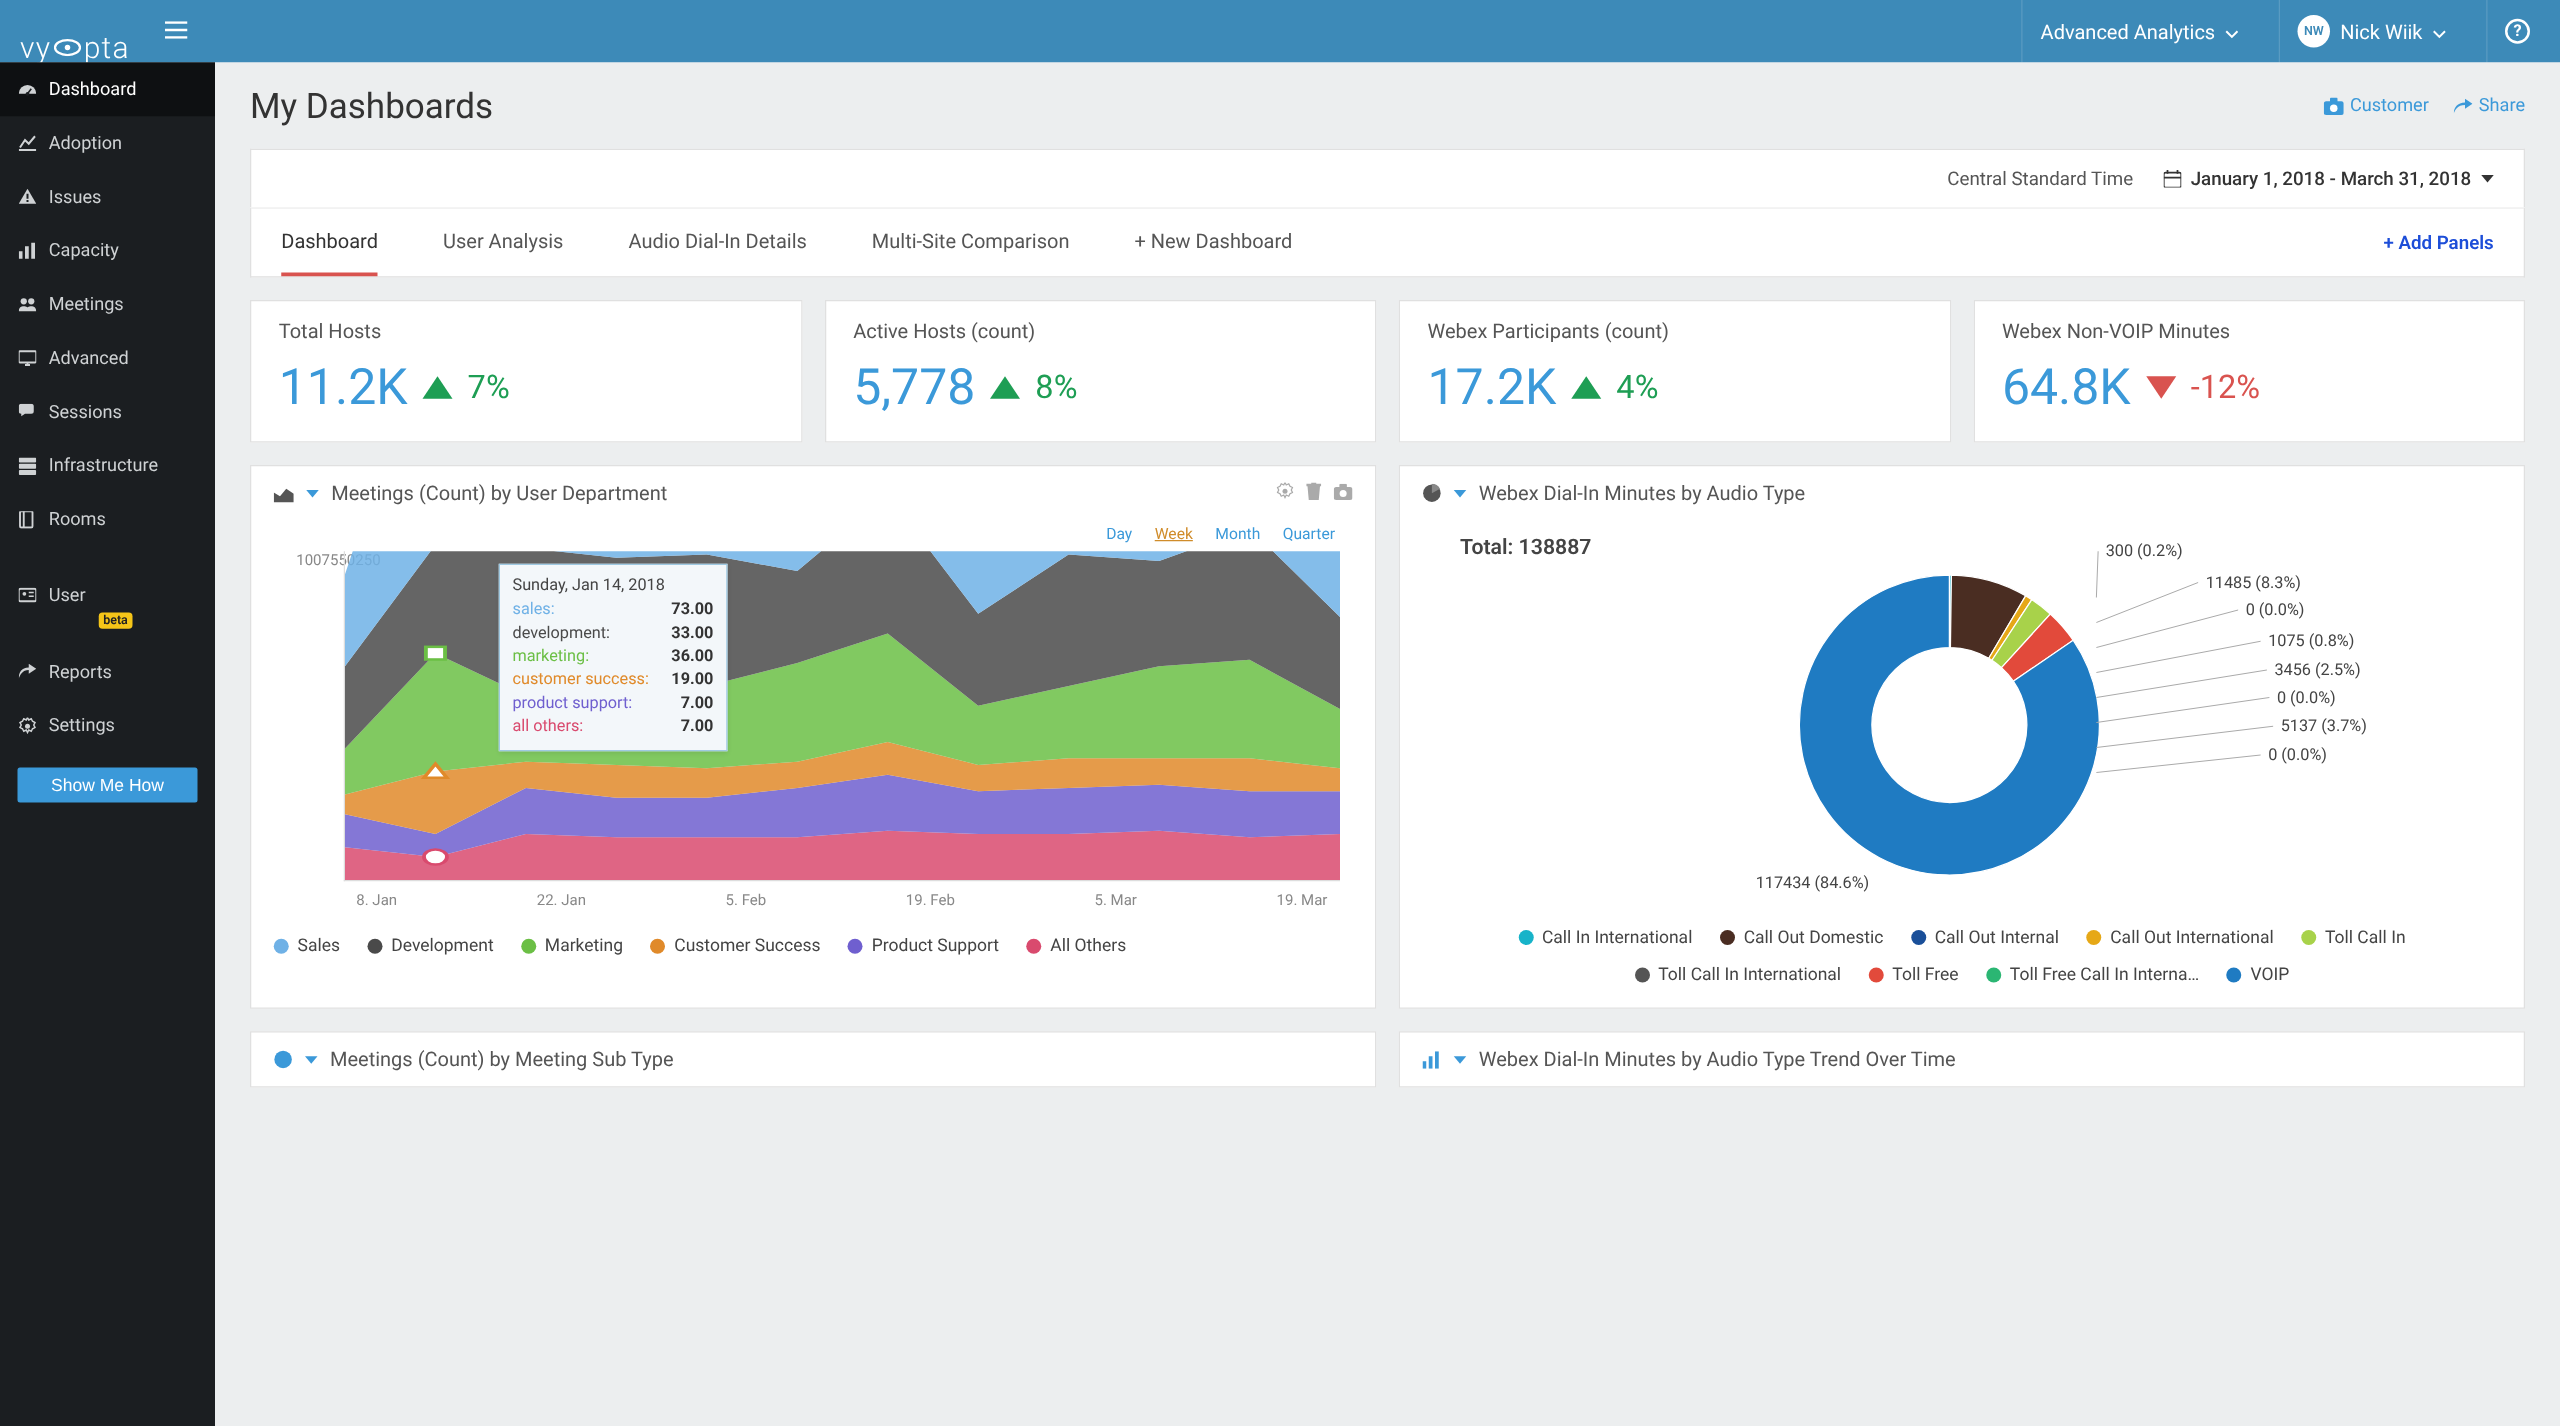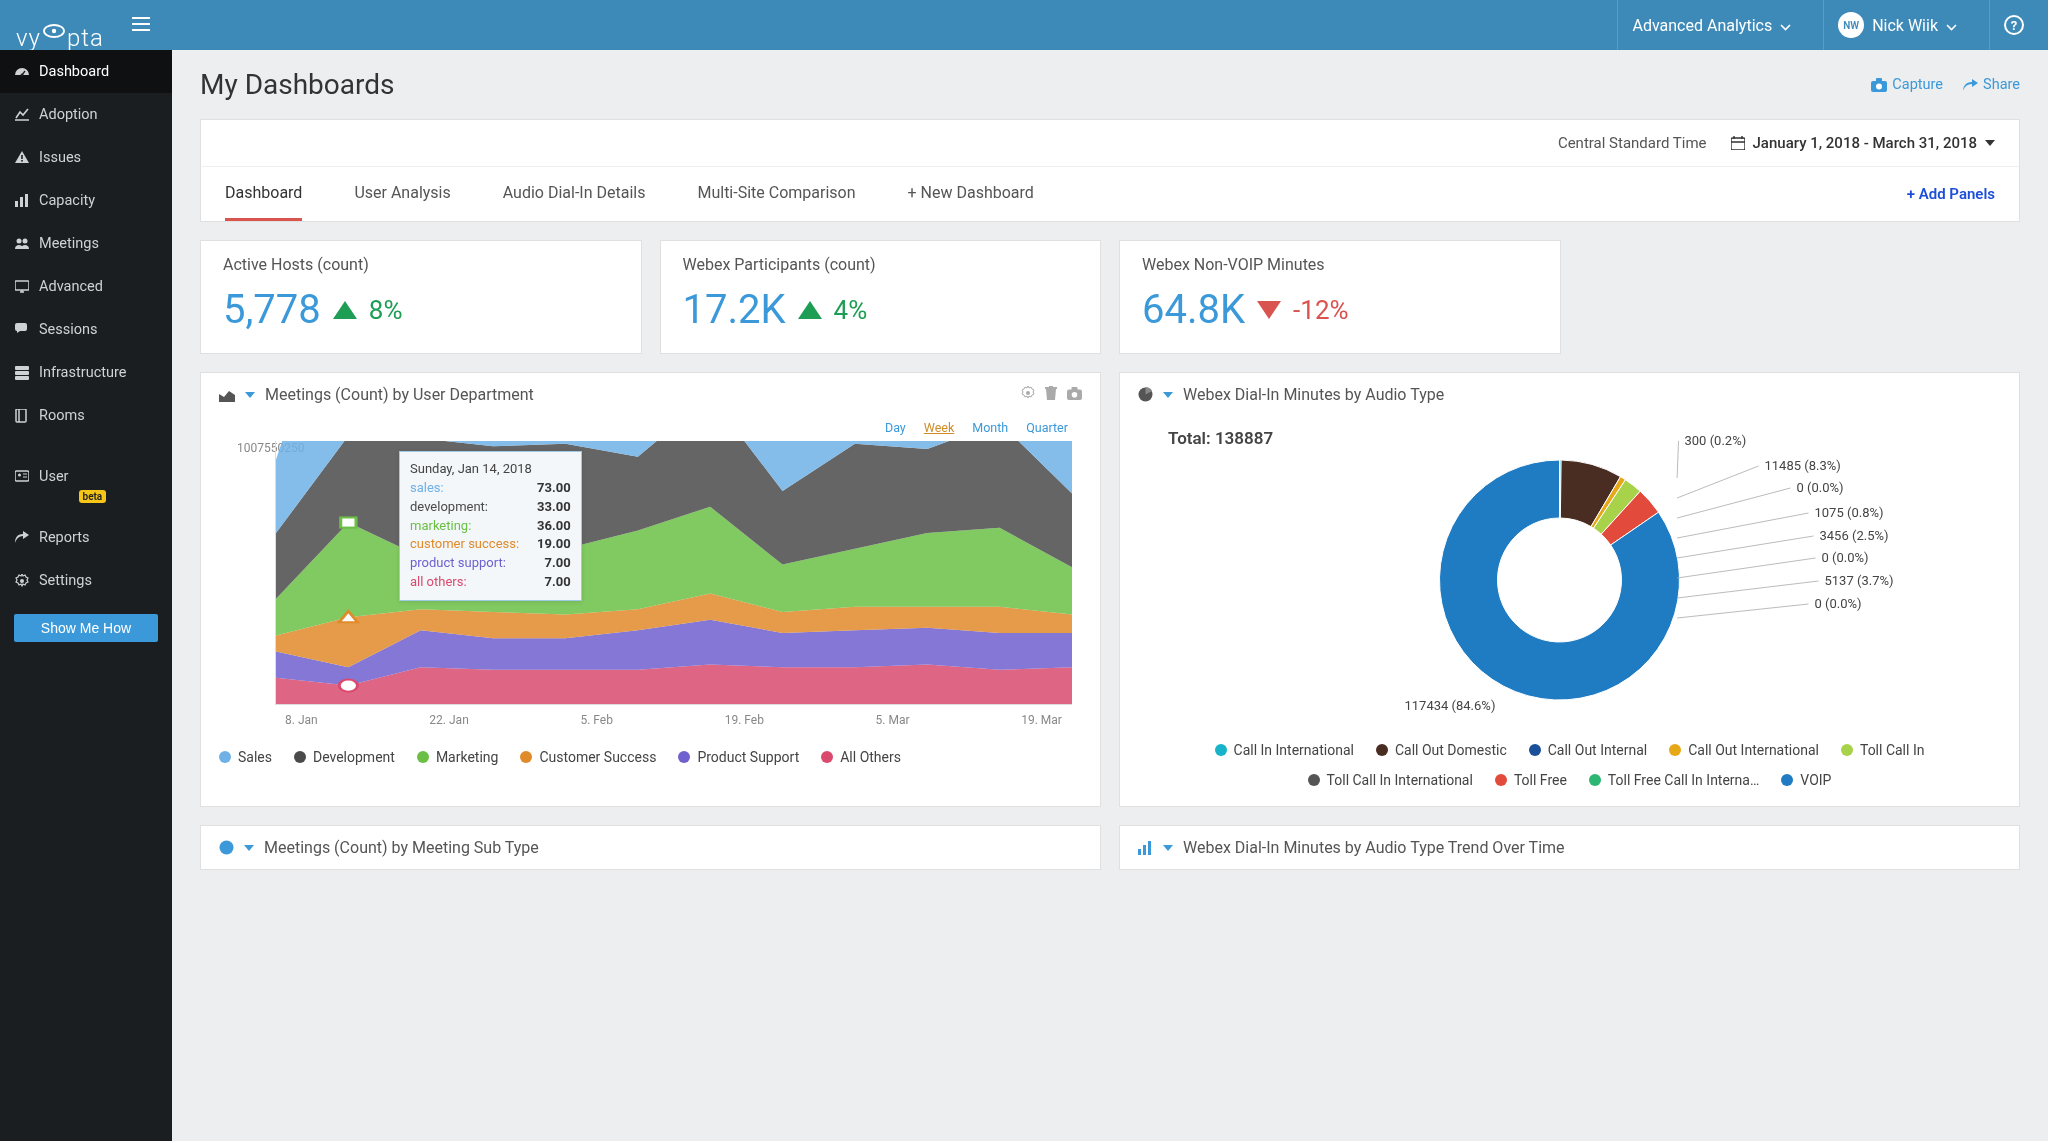--- a/index.html
+++ b/index.html
@@ -8,7 +8,7 @@
 
 
 .header { grid-column: 1 / 3; background: #3d8ab8; color: #fff; display: flex; align-items: center; padding: 0 16px; }
-.logo { font-size: 24px; font-weight: 300; letter-spacing: 1px; display:flex; align-items:flex-start; gap:2px;margin-top:26px;}
+.logo { font-size: 24px; font-weight: 300; letter-spacing: 1px; display:flex; align-items:center; gap:2px;margin-top:26px;}
 .logo .eye { display:inline-flex; align-items:center; justify-content:center; }
 .hamburger { margin-left: 28px; cursor: pointer; }
 .header-right { margin-left: auto; display: flex; align-items: center; gap: 18px; }

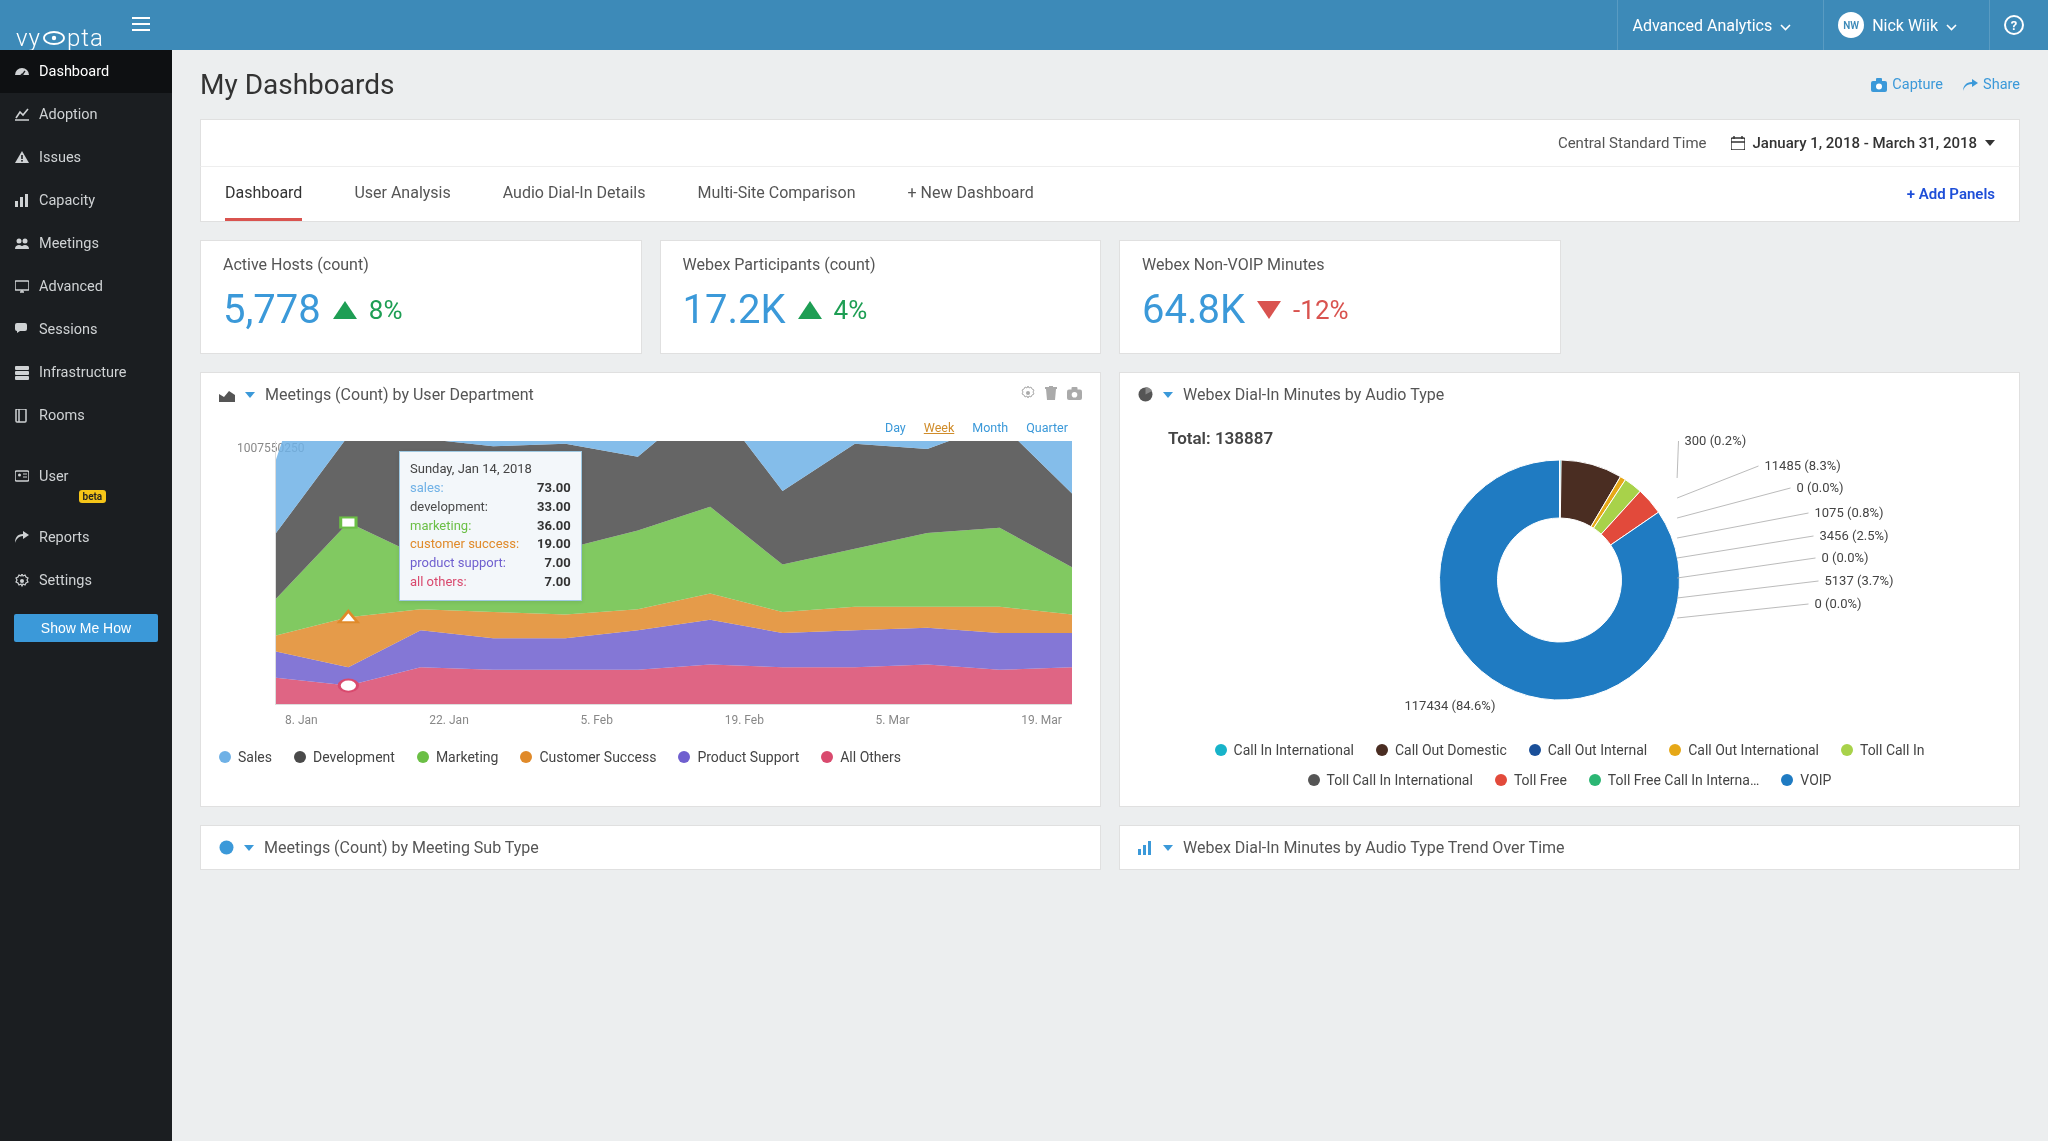--- a/index.html
+++ b/index.html
@@ -224,7 +224,7 @@
               <rect x="5" y="0" width="6" height="4" rx="1" fill="#3b99d9"></rect>
               <circle cx="8" cy="8.5" r="3" fill="#fff"></circle>
             </svg>
-          <span>Capture</span>
+          <span>Customer</span>
         </span>
         <span>
           <svg width="15" height="12" viewBox="0 0 15 12">

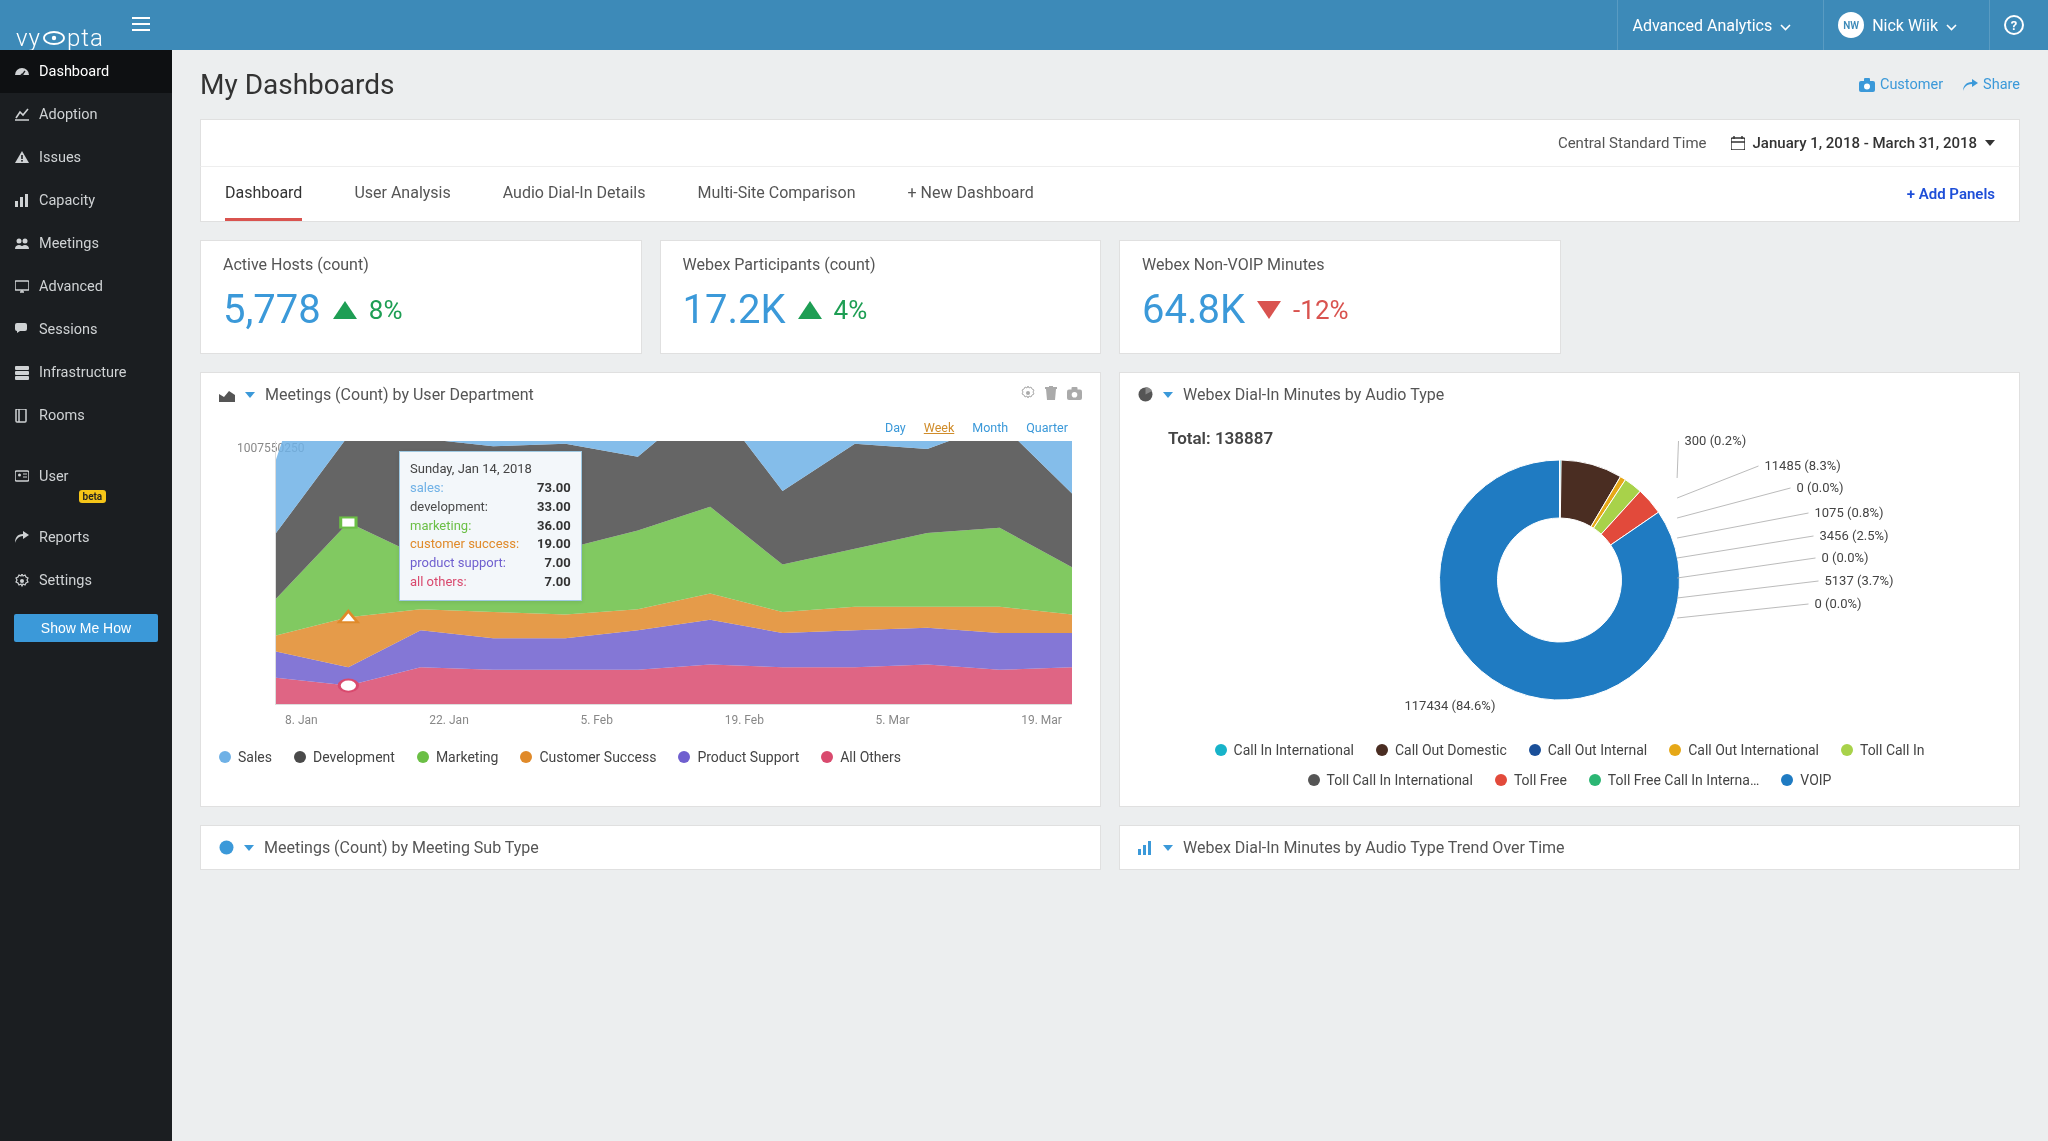--- a/index.html
+++ b/index.html
@@ -257,6 +257,14 @@
       </div>
 
     <div class="kpi-row" id="kpis">
+        <div class="kpi">
+          <div class="kpi-label">Total Hosts</div>
+  <div class="kpi-row-val">
+            <span class="kpi-val">11.2K</span>
+  <span class="tri up"></span>
+  <span class="kpi-pct up">7%</span>
+          </div>
+        </div>
         <div class="kpi">
           <div class="kpi-label">Active Hosts (count)</div>
   <div class="kpi-row-val">

